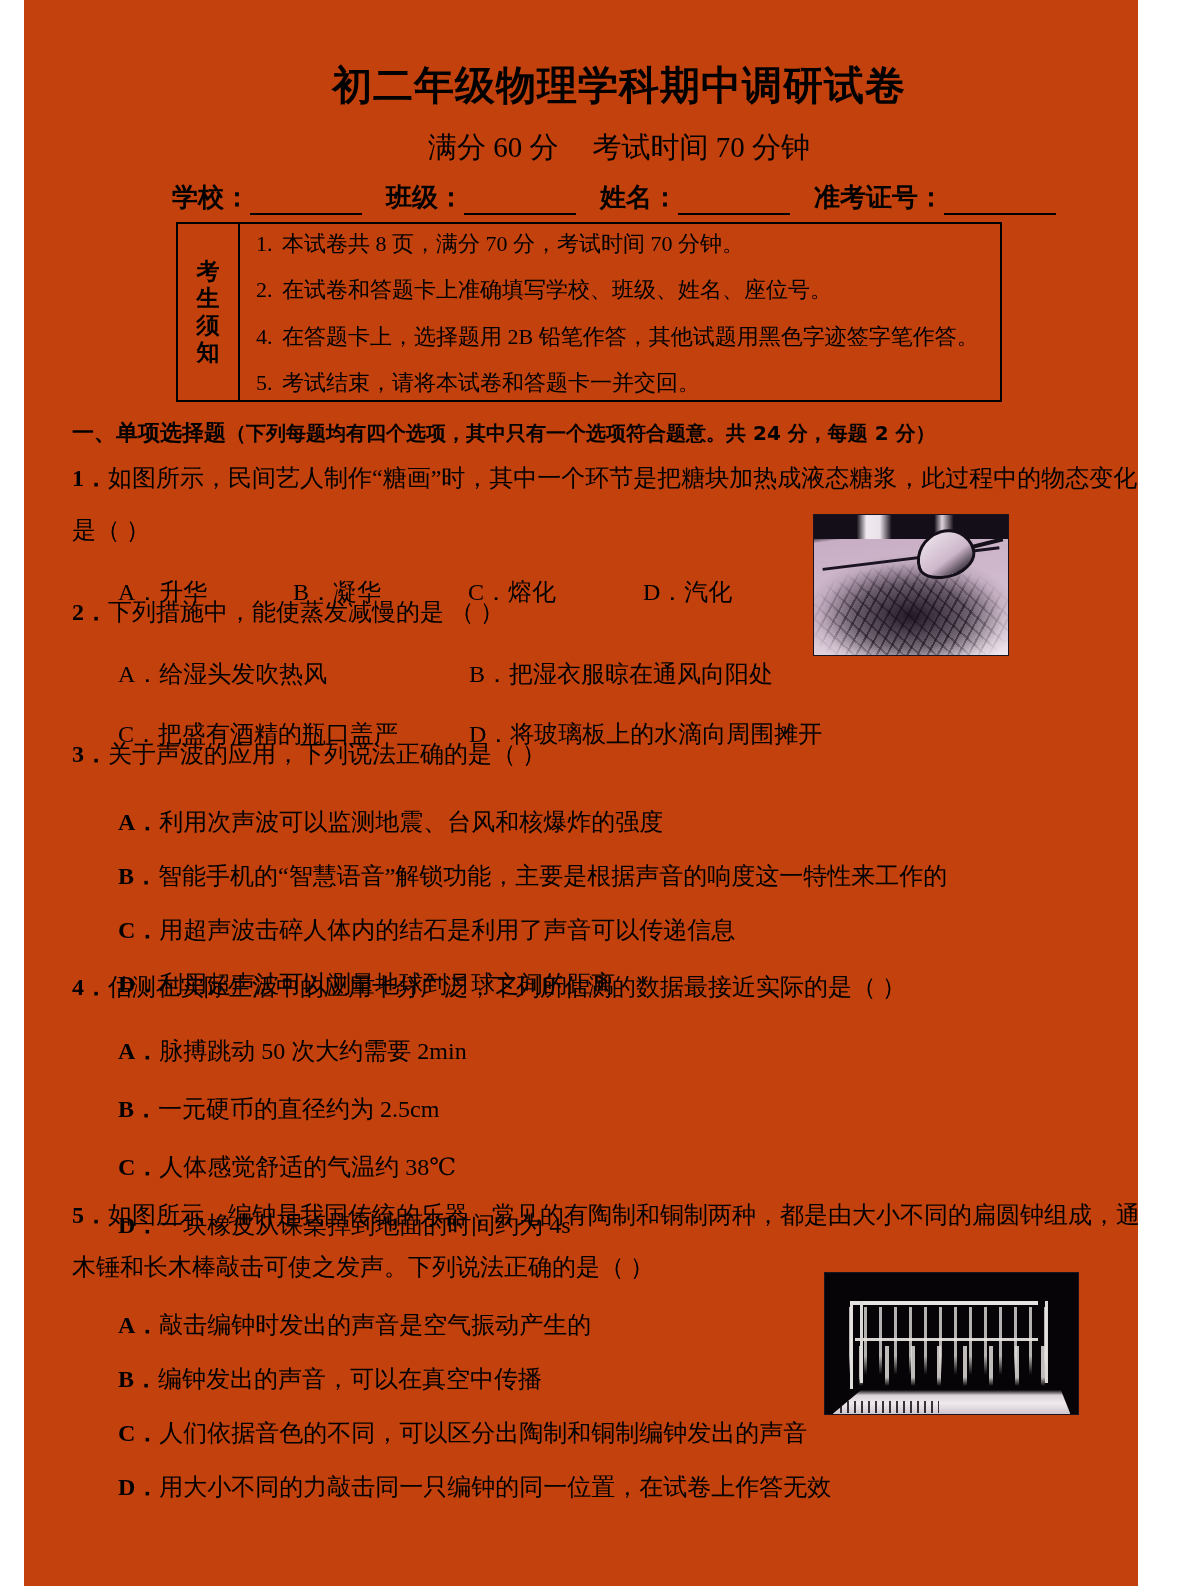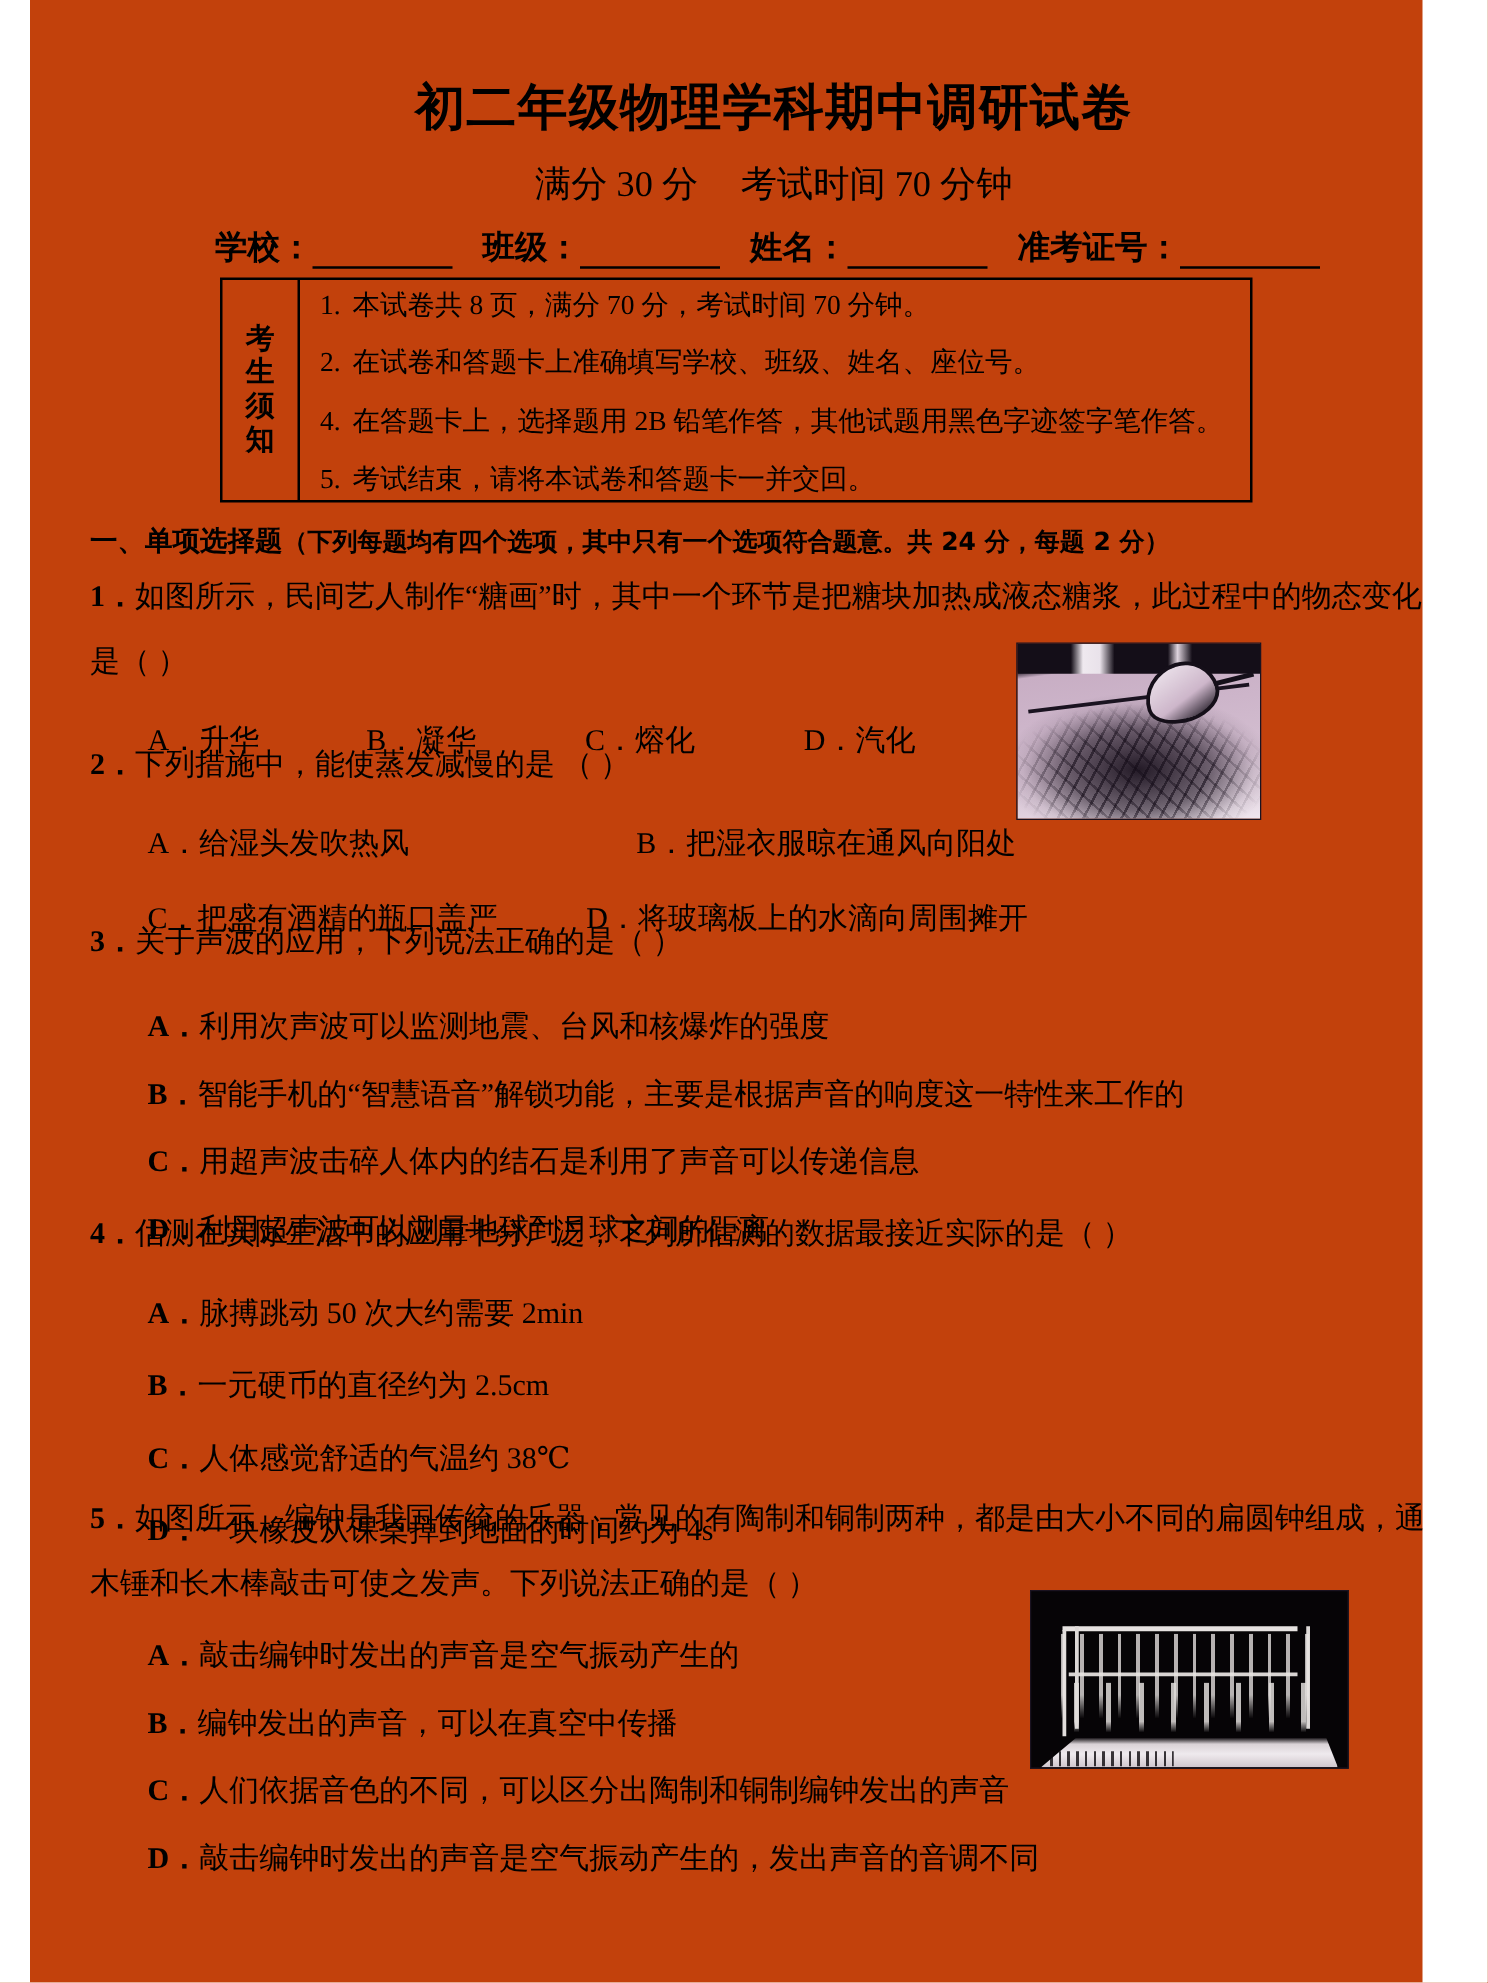--- a/index.html
+++ b/index.html
@@ -272,7 +272,7 @@
   <div class="doc-title">初二年级物理学科期中调研试卷</div>
 
   <div class="doc-subtitle">
-    <span>满分 30 分</span><span class="gap"></span><span>考试时间 70 分钟</span>
+    <span>满分 60 分</span><span class="gap"></span><span>考试时间 70 分钟</span>
   </div>
 
   <div class="fields-row">

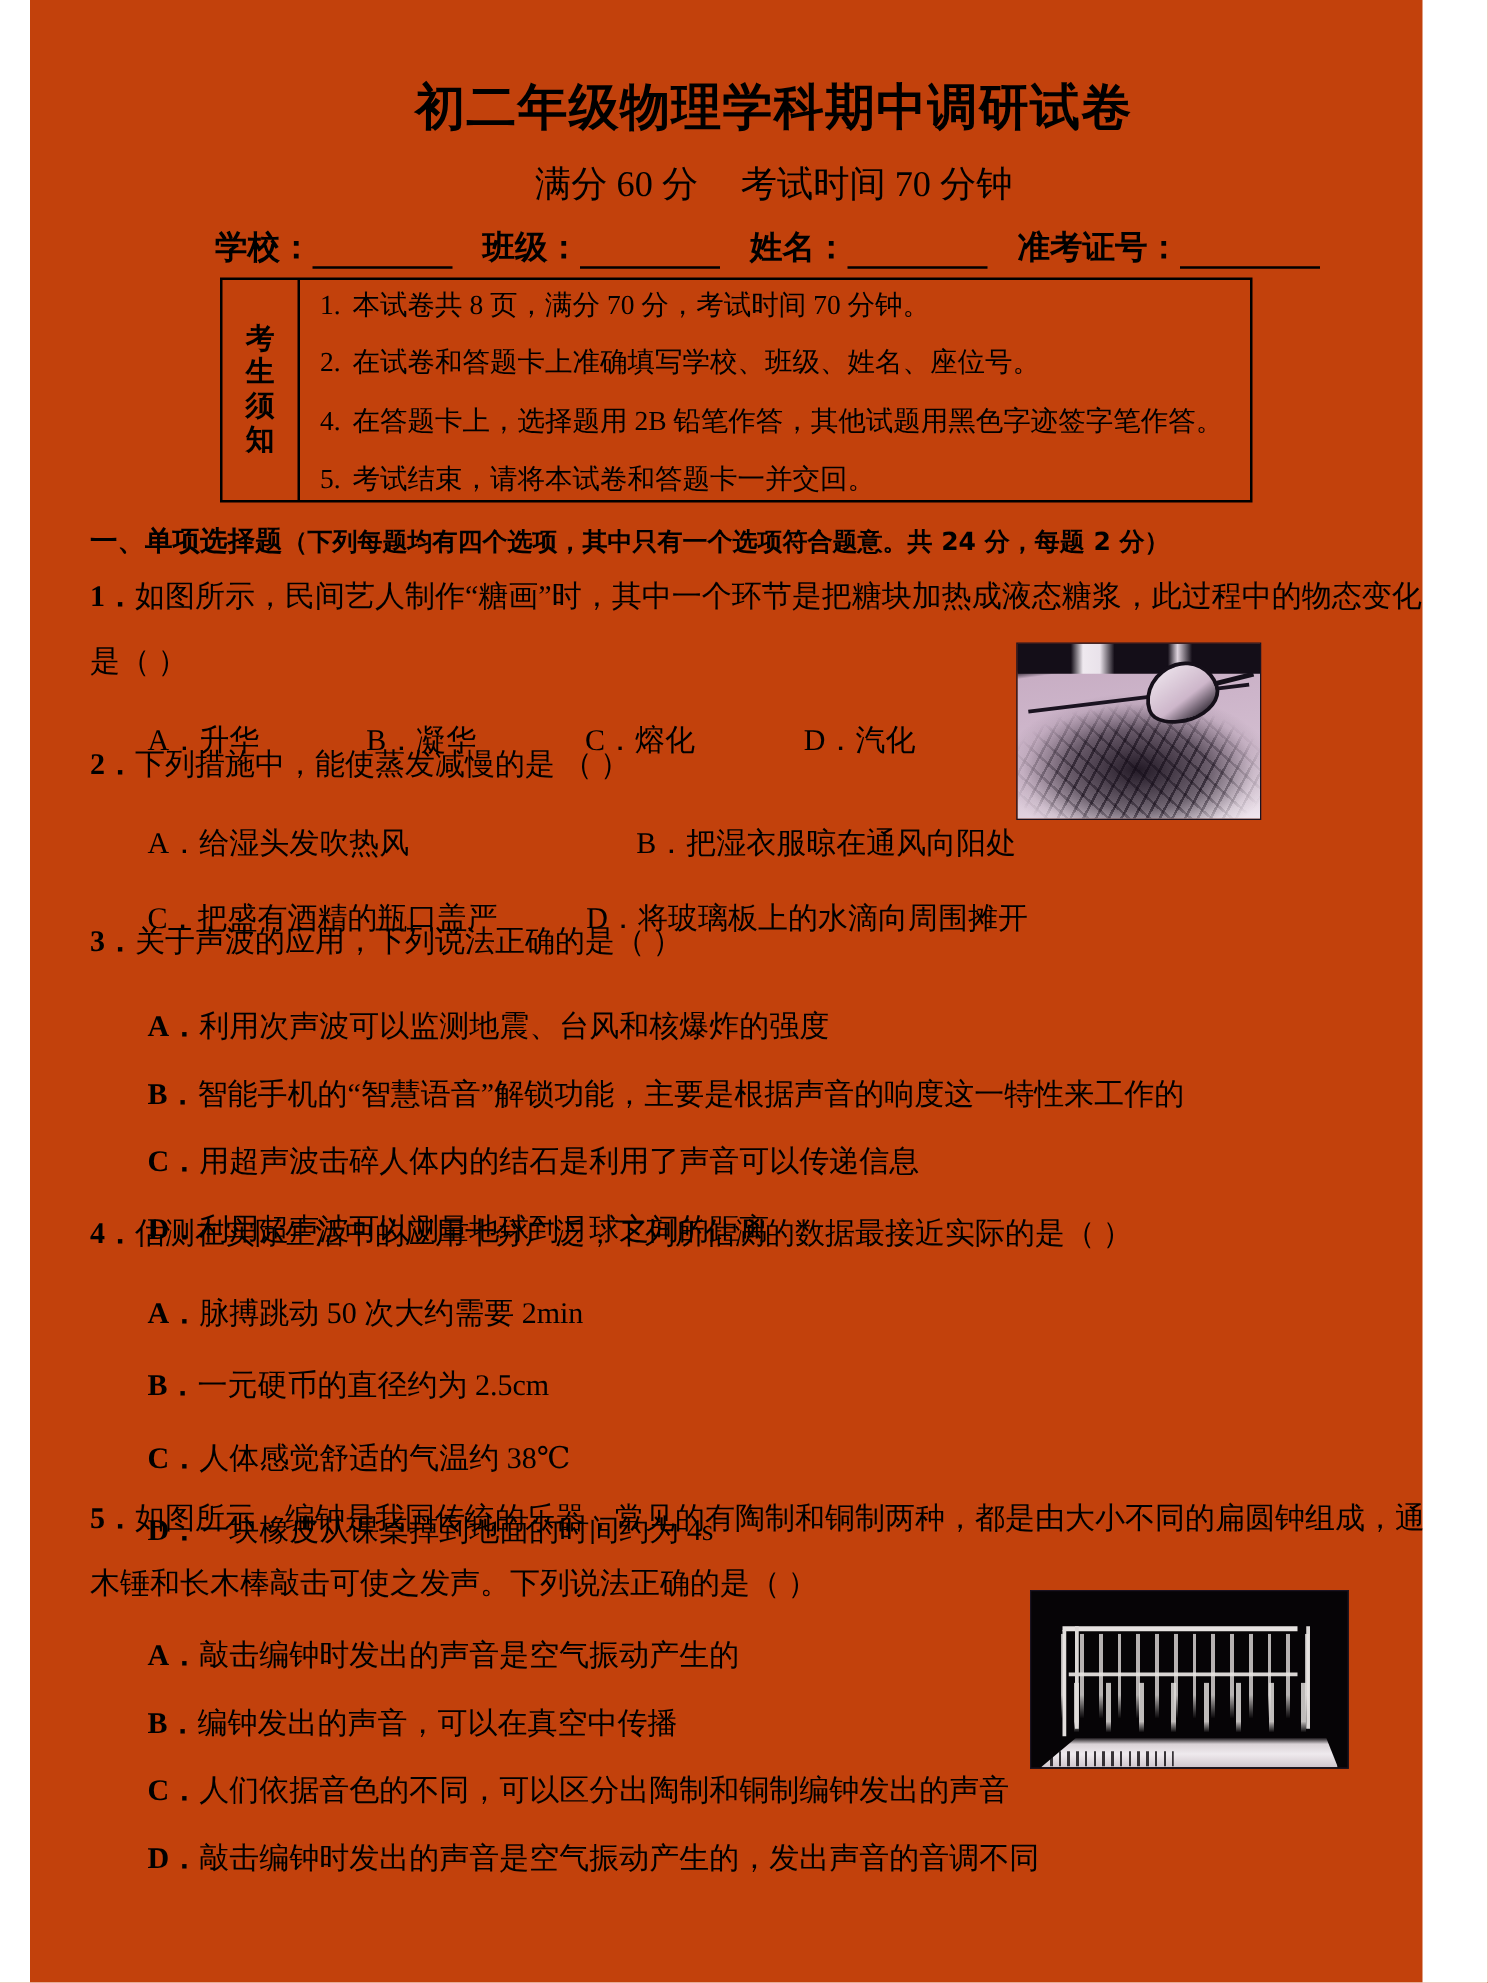--- a/index.html
+++ b/index.html
@@ -317,7 +317,7 @@
 
   <div class="qblock" style="top:600px; width:760px;">
     <div class="qline"><span class="qnum">2．</span><span>下列措施中，能使蒸发减慢的是 （        ）</span></div>
-    <div class="opt-row" style="margin-top:34px; margin-left:46px;gap:40px;">
+    <div class="opt-row" style="margin-top:34px; margin-left:46px;">
       <div class="opt-cell-a"><span class="ol">A．</span><span>给湿头发吹热风</span></div>
       <div class="opt-cell-b"><span class="ol">B．</span><span>把湿衣服晾在通风向阳处</span></div>
     </div>

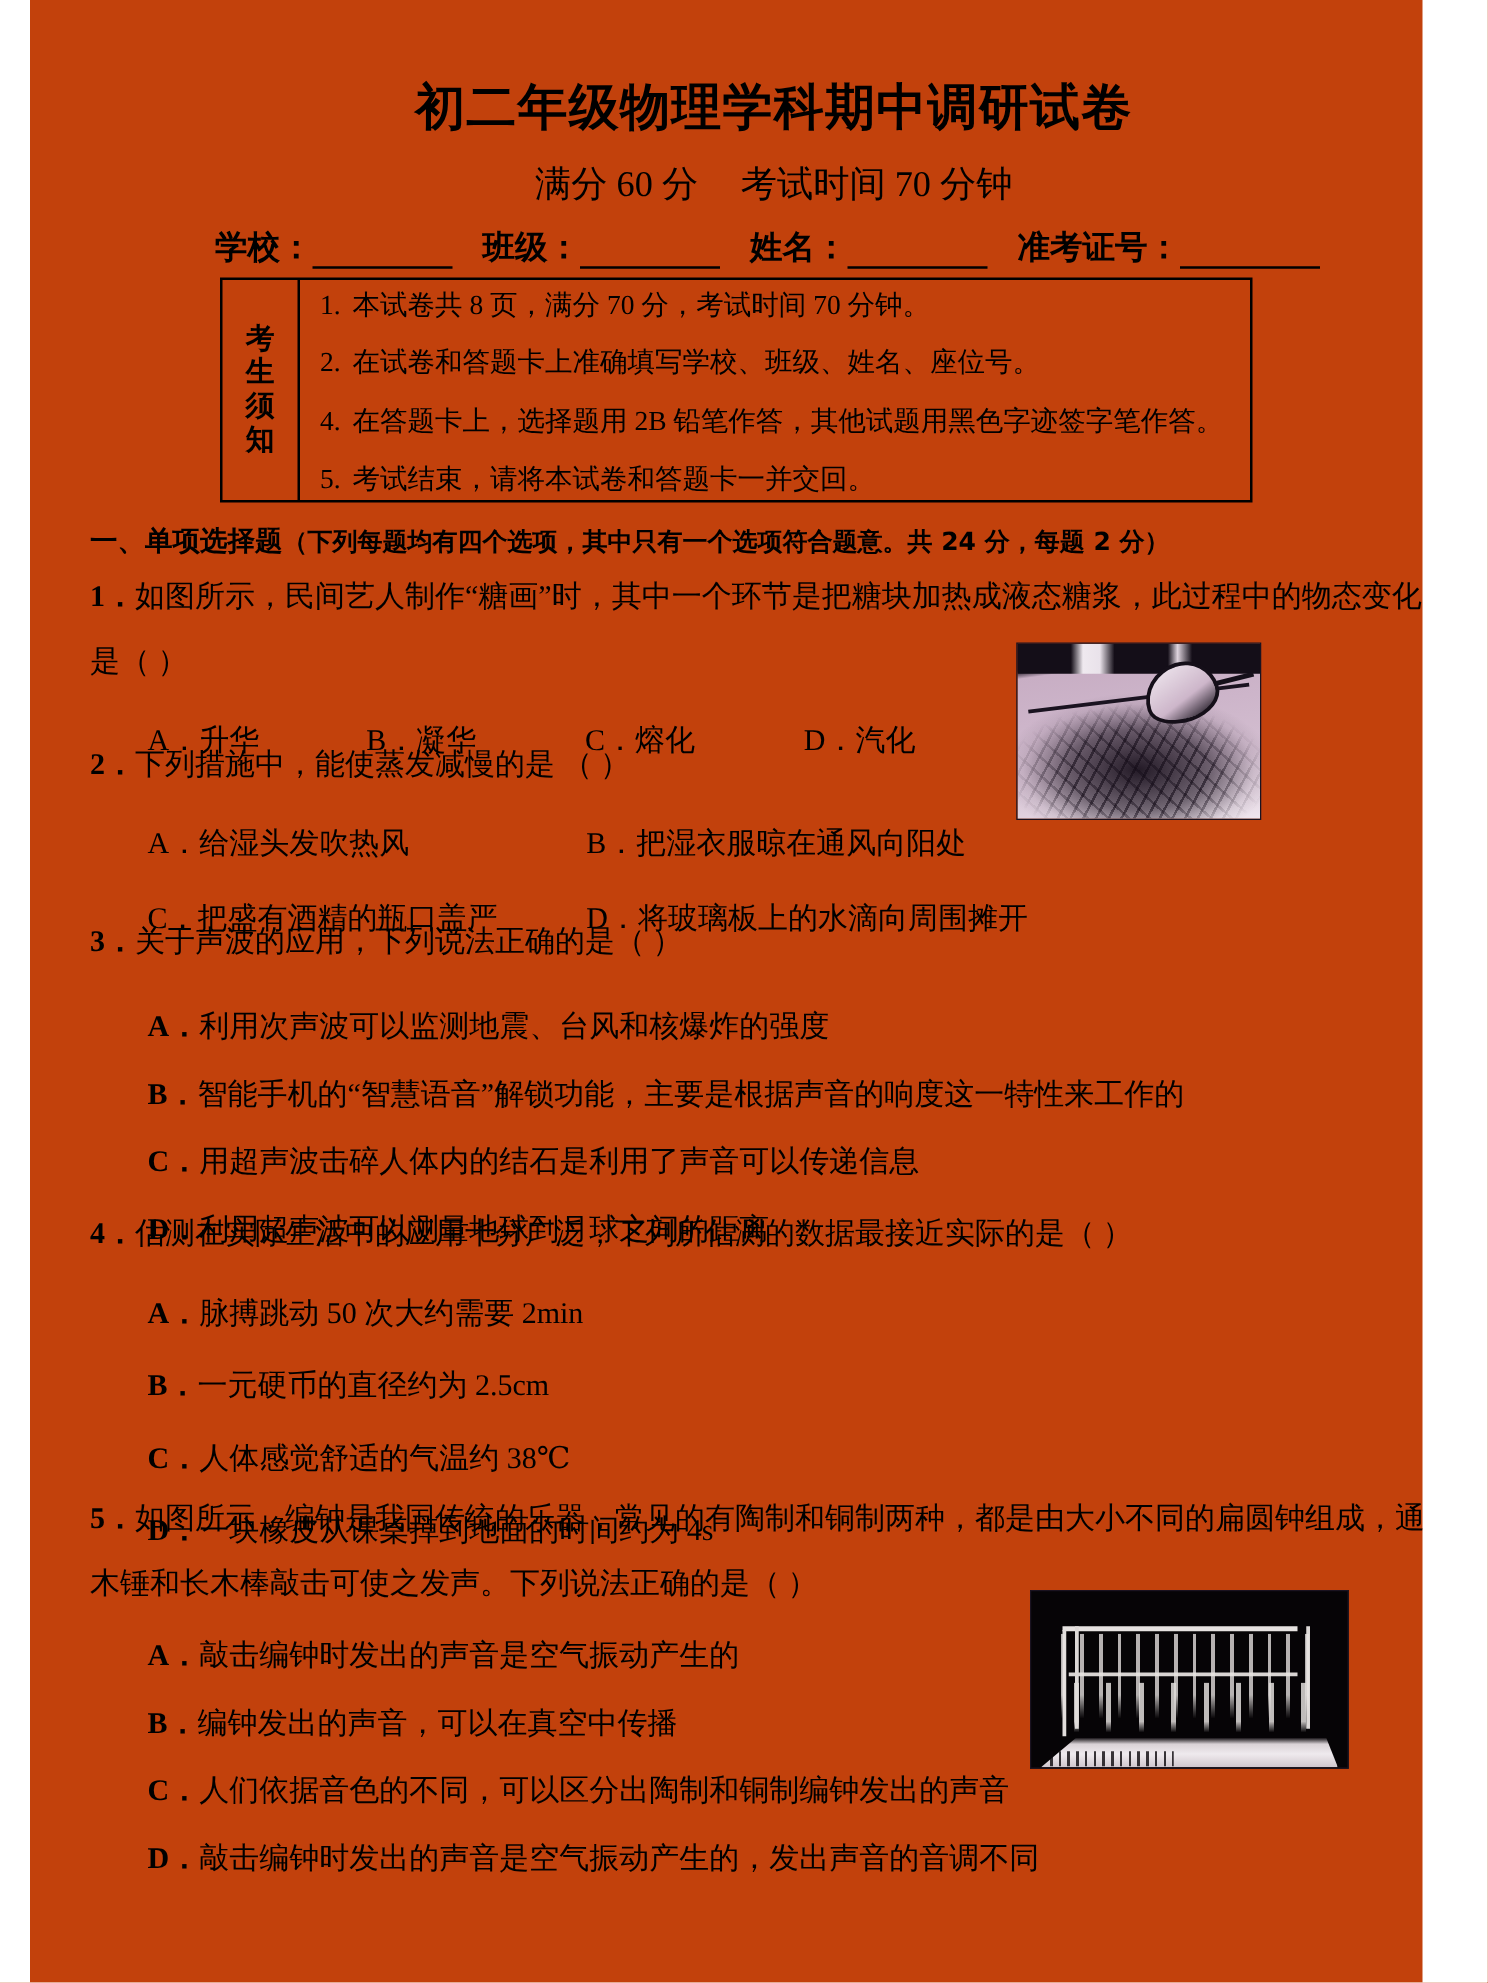--- a/index.html
+++ b/index.html
@@ -349,7 +349,7 @@
     <div class="opt" style="margin-top:34px;"><span class="indent"></span><span class="ol">A．</span><span>敲击编钟时发出的声音是空气振动产生的</span></div>
     <div class="opt" style="margin-top:30px;"><span class="indent"></span><span class="ol">B．</span><span>编钟发出的声音，可以在真空中传播</span></div>
     <div class="opt" style="margin-top:30px;"><span class="indent"></span><span class="ol">C．</span><span>人们依据音色的不同，可以区分出陶制和铜制编钟发出的声音</span></div>
-    <div class="opt" style="margin-top:30px;"><span class="indent"></span><span class="ol">D．</span><span>敲击编钟时发出的声音是空气振动产生的，发出声音的音调不同</span></div>
+    <div class="opt" style="margin-top:30px;"><span class="indent"></span><span class="ol">D．</span><span>用大小不同的力敲击同一只编钟的同一位置，在试卷上作答无效</span></div>
   </div>
 
   <div class="figure" id="fig-bell">

